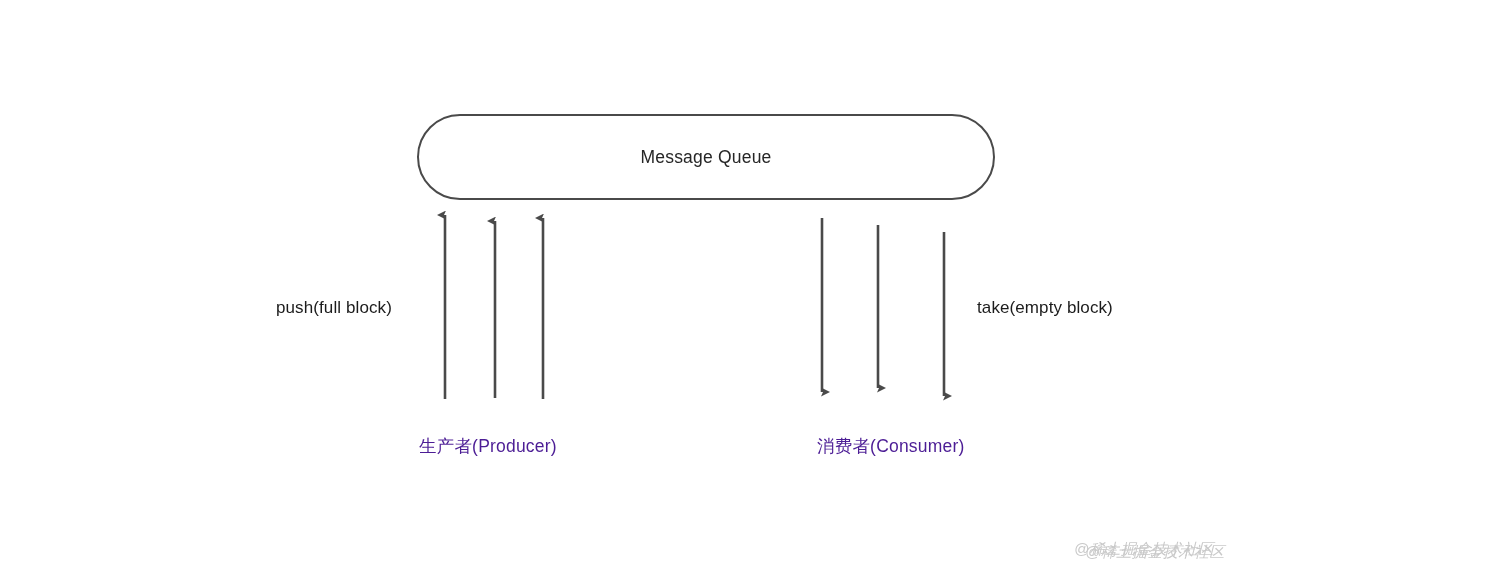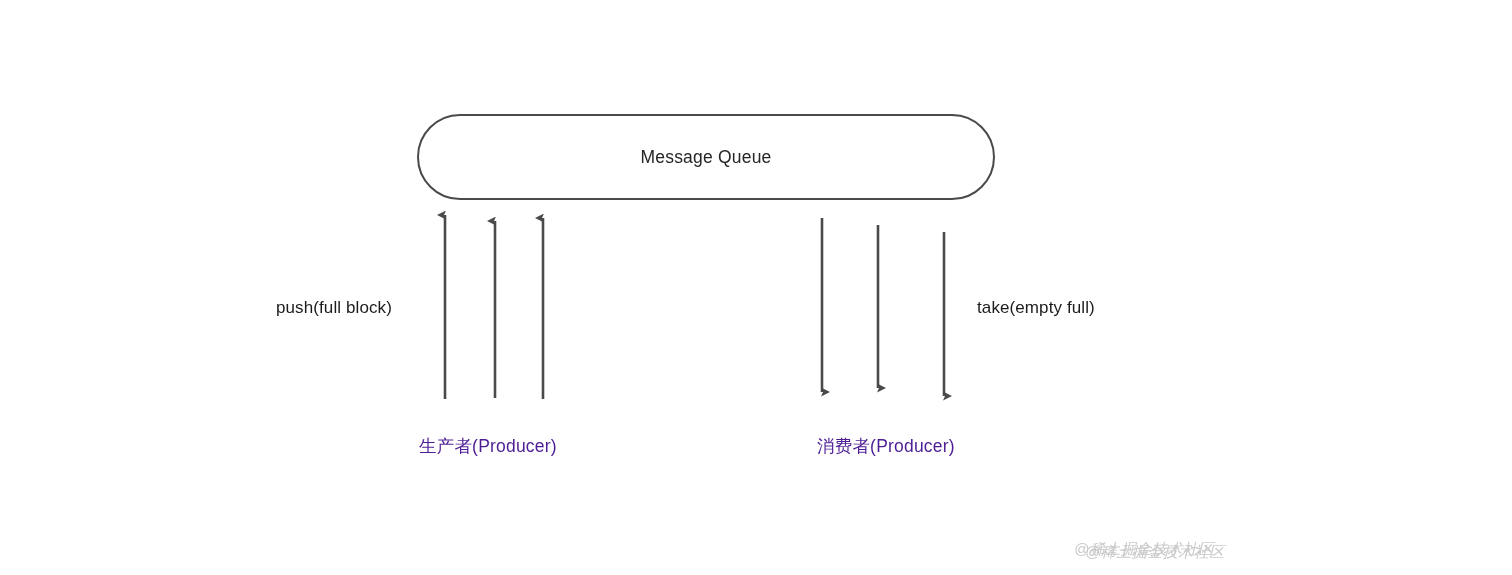--- a/index.html
+++ b/index.html
@@ -130,7 +130,7 @@
   </svg>
 
   <div class="op-label label-push">push(full block)</div>
-  <div class="op-label label-take">take(empty full)</div>
+  <div class="op-label label-take">take(empty block)</div>
 
   <div class="actor-label label-producer">生产者(Producer)</div>
   <div class="actor-label label-consumer">消费者(Producer)</div>

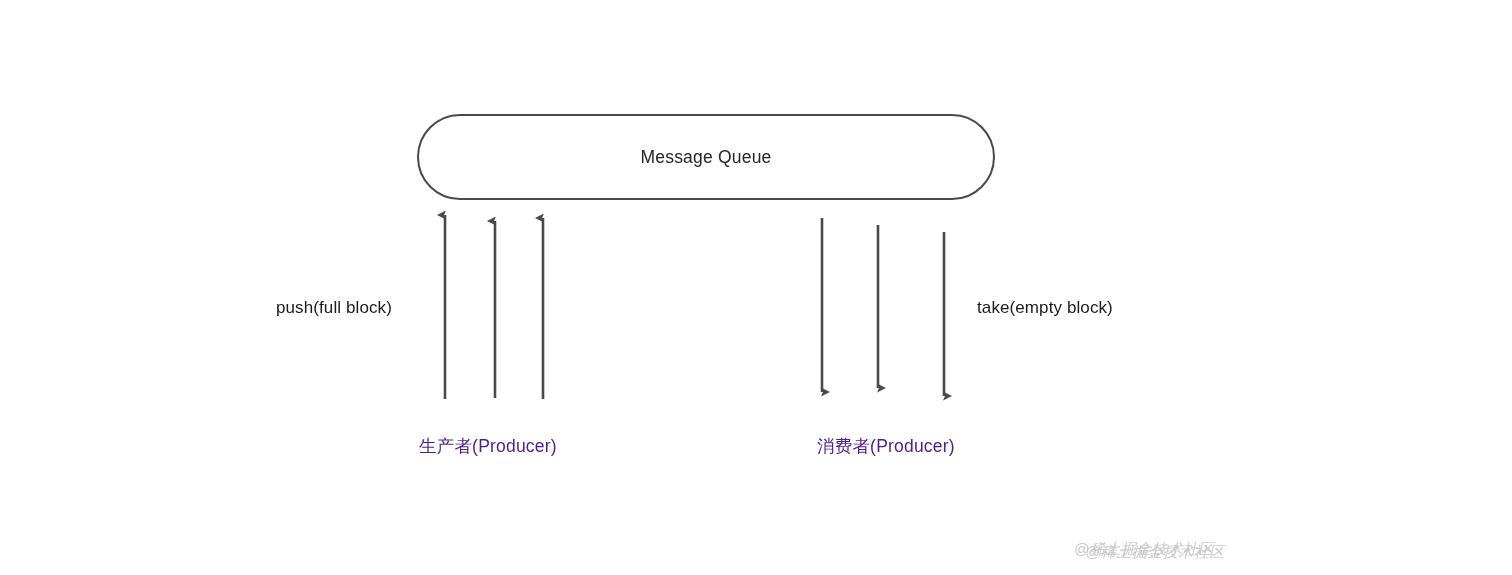--- a/index.html
+++ b/index.html
@@ -133,7 +133,7 @@
   <div class="op-label label-take">take(empty block)</div>
 
   <div class="actor-label label-producer">生产者(Producer)</div>
-  <div class="actor-label label-consumer">消费者(Producer)</div>
+  <div class="actor-label label-consumer">消费者(Consumer)</div>
 
   <div class="watermark">
     <span class="wm-a">@稀土掘金技术社区</span>

